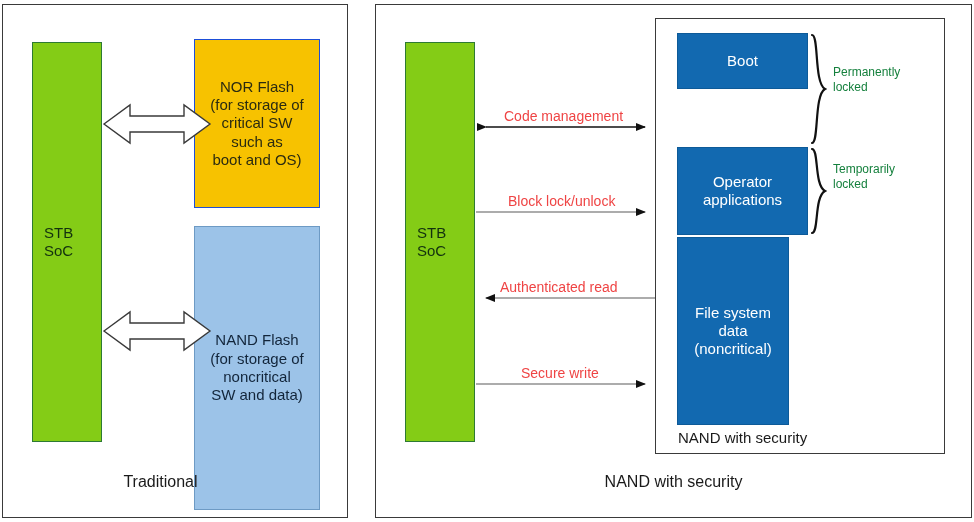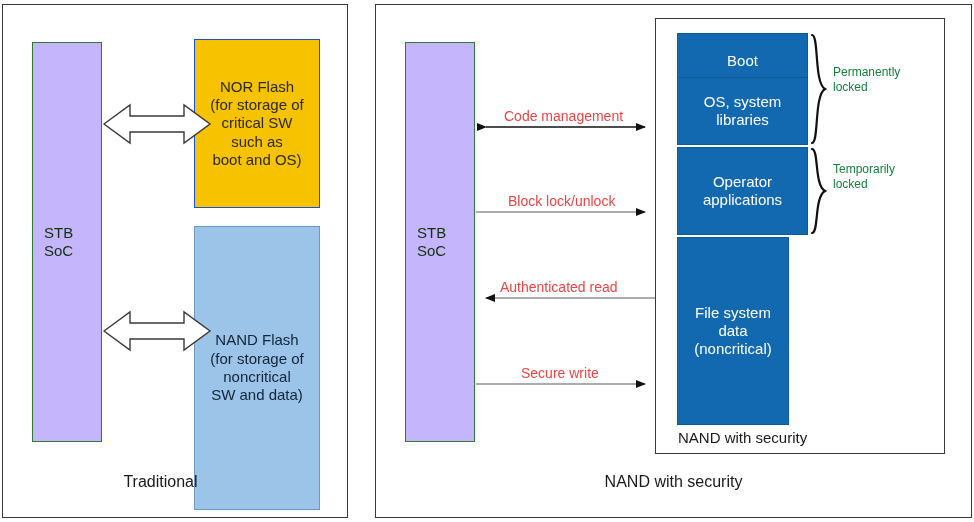--- a/index.html
+++ b/index.html
@@ -187,10 +187,6 @@
 
   <div class="block partition" id="part-boot">
     <span>Boot</span>
-  </div>
-  <div class="block partition" id="part-os">
-    <span>OS, system
-libraries</span>
   </div>
   <div class="block partition" id="part-operator">
     <span>Operator

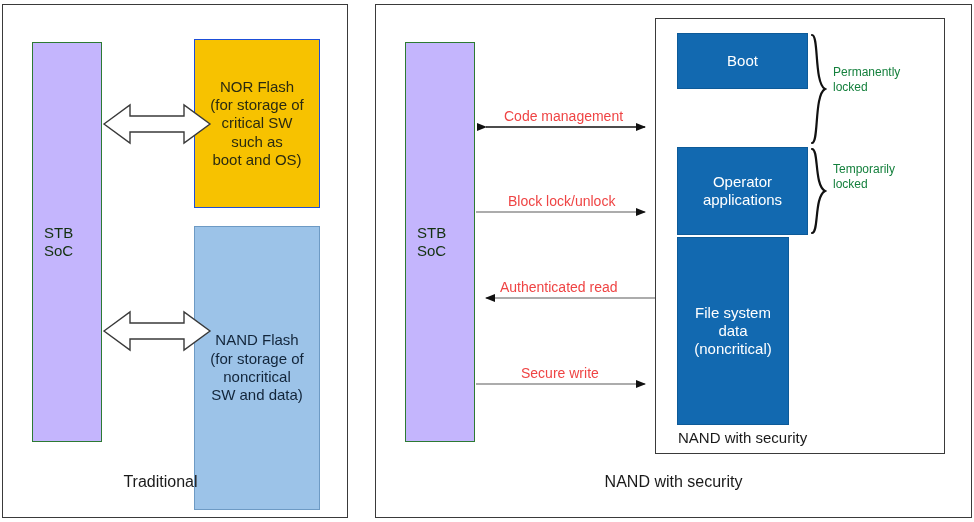--- a/index.html
+++ b/index.html
@@ -38,7 +38,7 @@
 
   
   .soc {
-    background: #c4b5fd;
+    background: #84cc16;
     border: 1px solid #2d7a33;
     color: #13310f;
     font-size: 15px;

